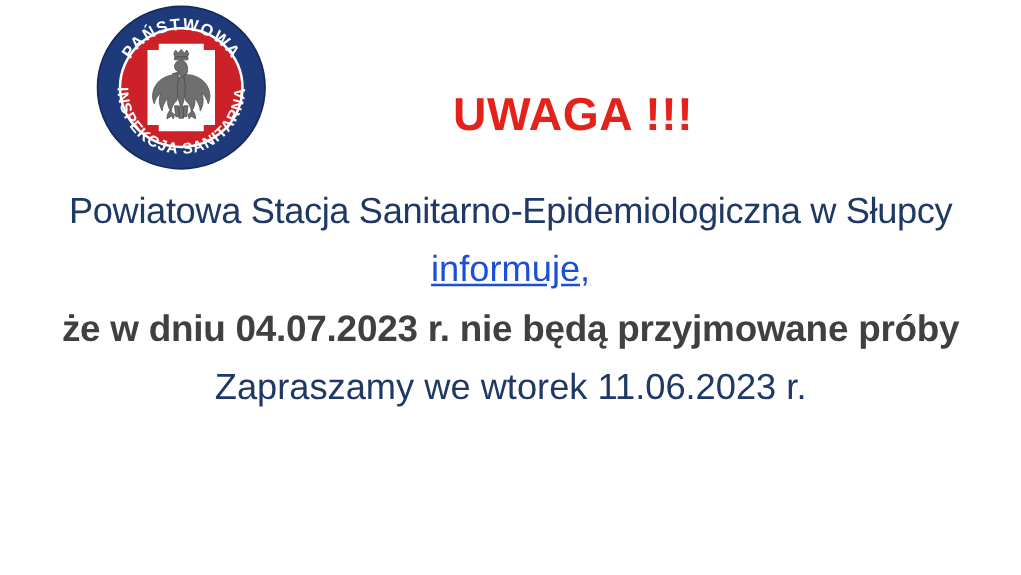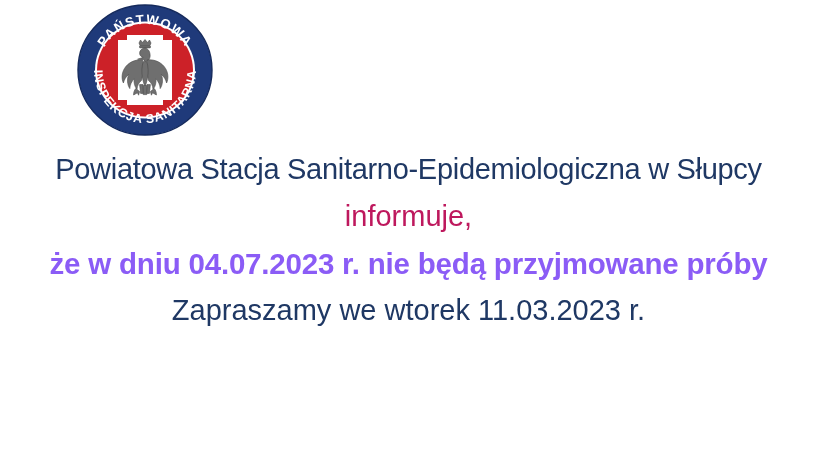--- a/index.html
+++ b/index.html
@@ -145,6 +145,9 @@
     </svg>
   </div>
 
+  <div id="headline">
+    <span class="hl-text">UWAGA !!!</span>
+  </div>
 
   <div id="body-lines">
     <span class="line navy l1">Powiatowa Stacja Sanitarno-Epidemiologiczna w Słupcy</span>

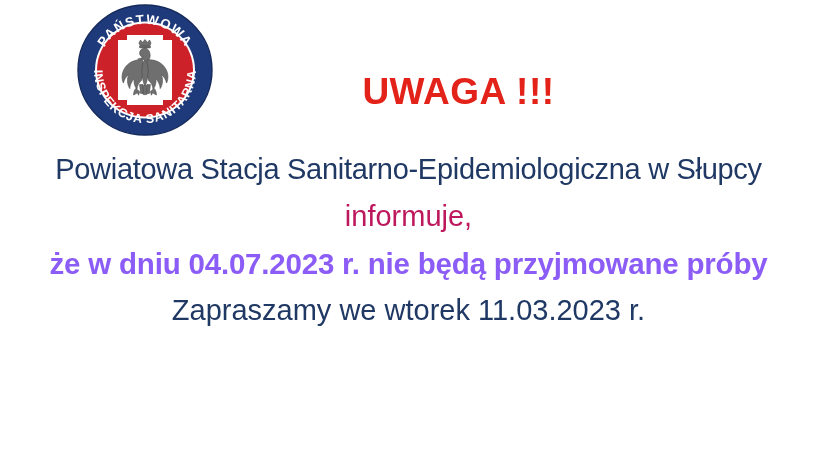--- a/index.html
+++ b/index.html
@@ -78,7 +78,7 @@
     color: #1f3864;
   }
   .line.navy   { color: #1f3864; }
-  .line.red    { color: #be185d; }
+  .line.red    { color: #1d4ed8; text-decoration: underline; }
   .line.redbold{ color: #8b5cf6; font-weight: bold; letter-spacing: -0.2px; }
   .line.l1     { font-size: 29px; letter-spacing: -0.3px; }
   .line.l3     { font-size: 29.5px; }

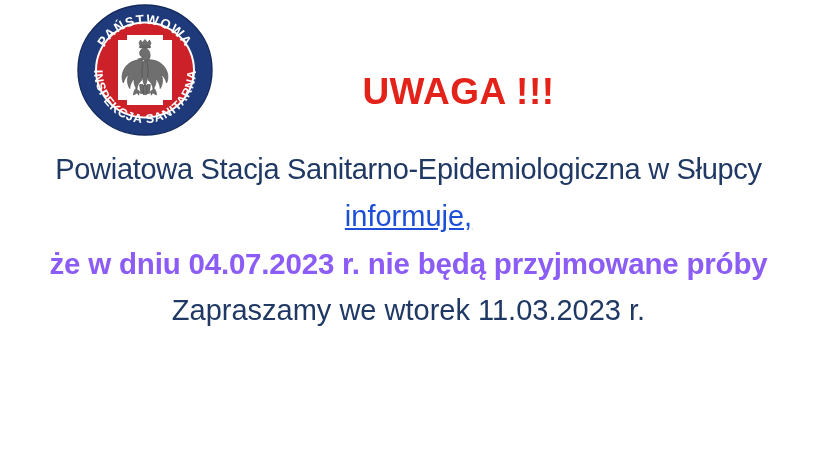--- a/index.html
+++ b/index.html
@@ -79,7 +79,7 @@
   }
   .line.navy   { color: #1f3864; }
   .line.red    { color: #1d4ed8; text-decoration: underline; }
-  .line.redbold{ color: #8b5cf6; font-weight: bold; letter-spacing: -0.2px; }
+  .line.redbold{ color: #404040; font-weight: bold; letter-spacing: -0.2px; }
   .line.l1     { font-size: 29px; letter-spacing: -0.3px; }
   .line.l3     { font-size: 29.5px; }
   .line.l4     { font-size: 29px; letter-spacing: -0.3px; }

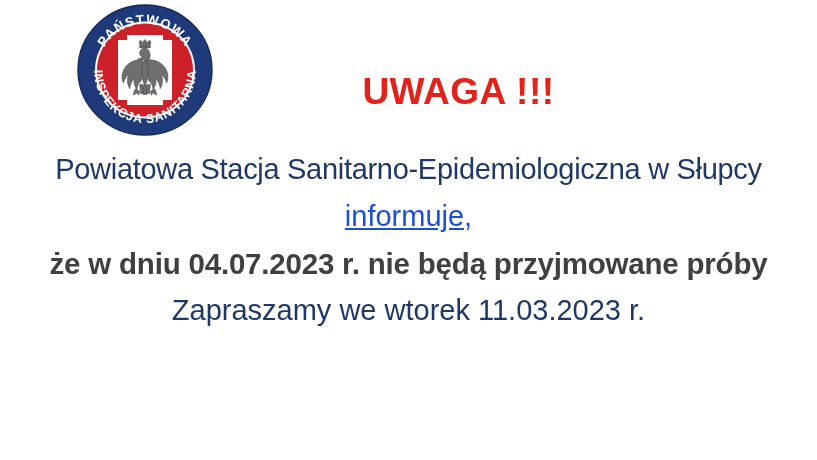--- a/index.html
+++ b/index.html
@@ -153,7 +153,7 @@
     <span class="line navy l1">Powiatowa Stacja Sanitarno-Epidemiologiczna w Słupcy</span>
     <span class="line red">informuje,</span>
     <span class="line redbold l3">że w dniu 04.07.2023 r. nie będą przyjmowane próby</span>
-    <span class="line navy">Zapraszamy we wtorek 11.03.2023 r.</span>
+    <span class="line navy">Zapraszamy we wtorek 11.06.2023 r.</span>
   </div>
 
 </div>

